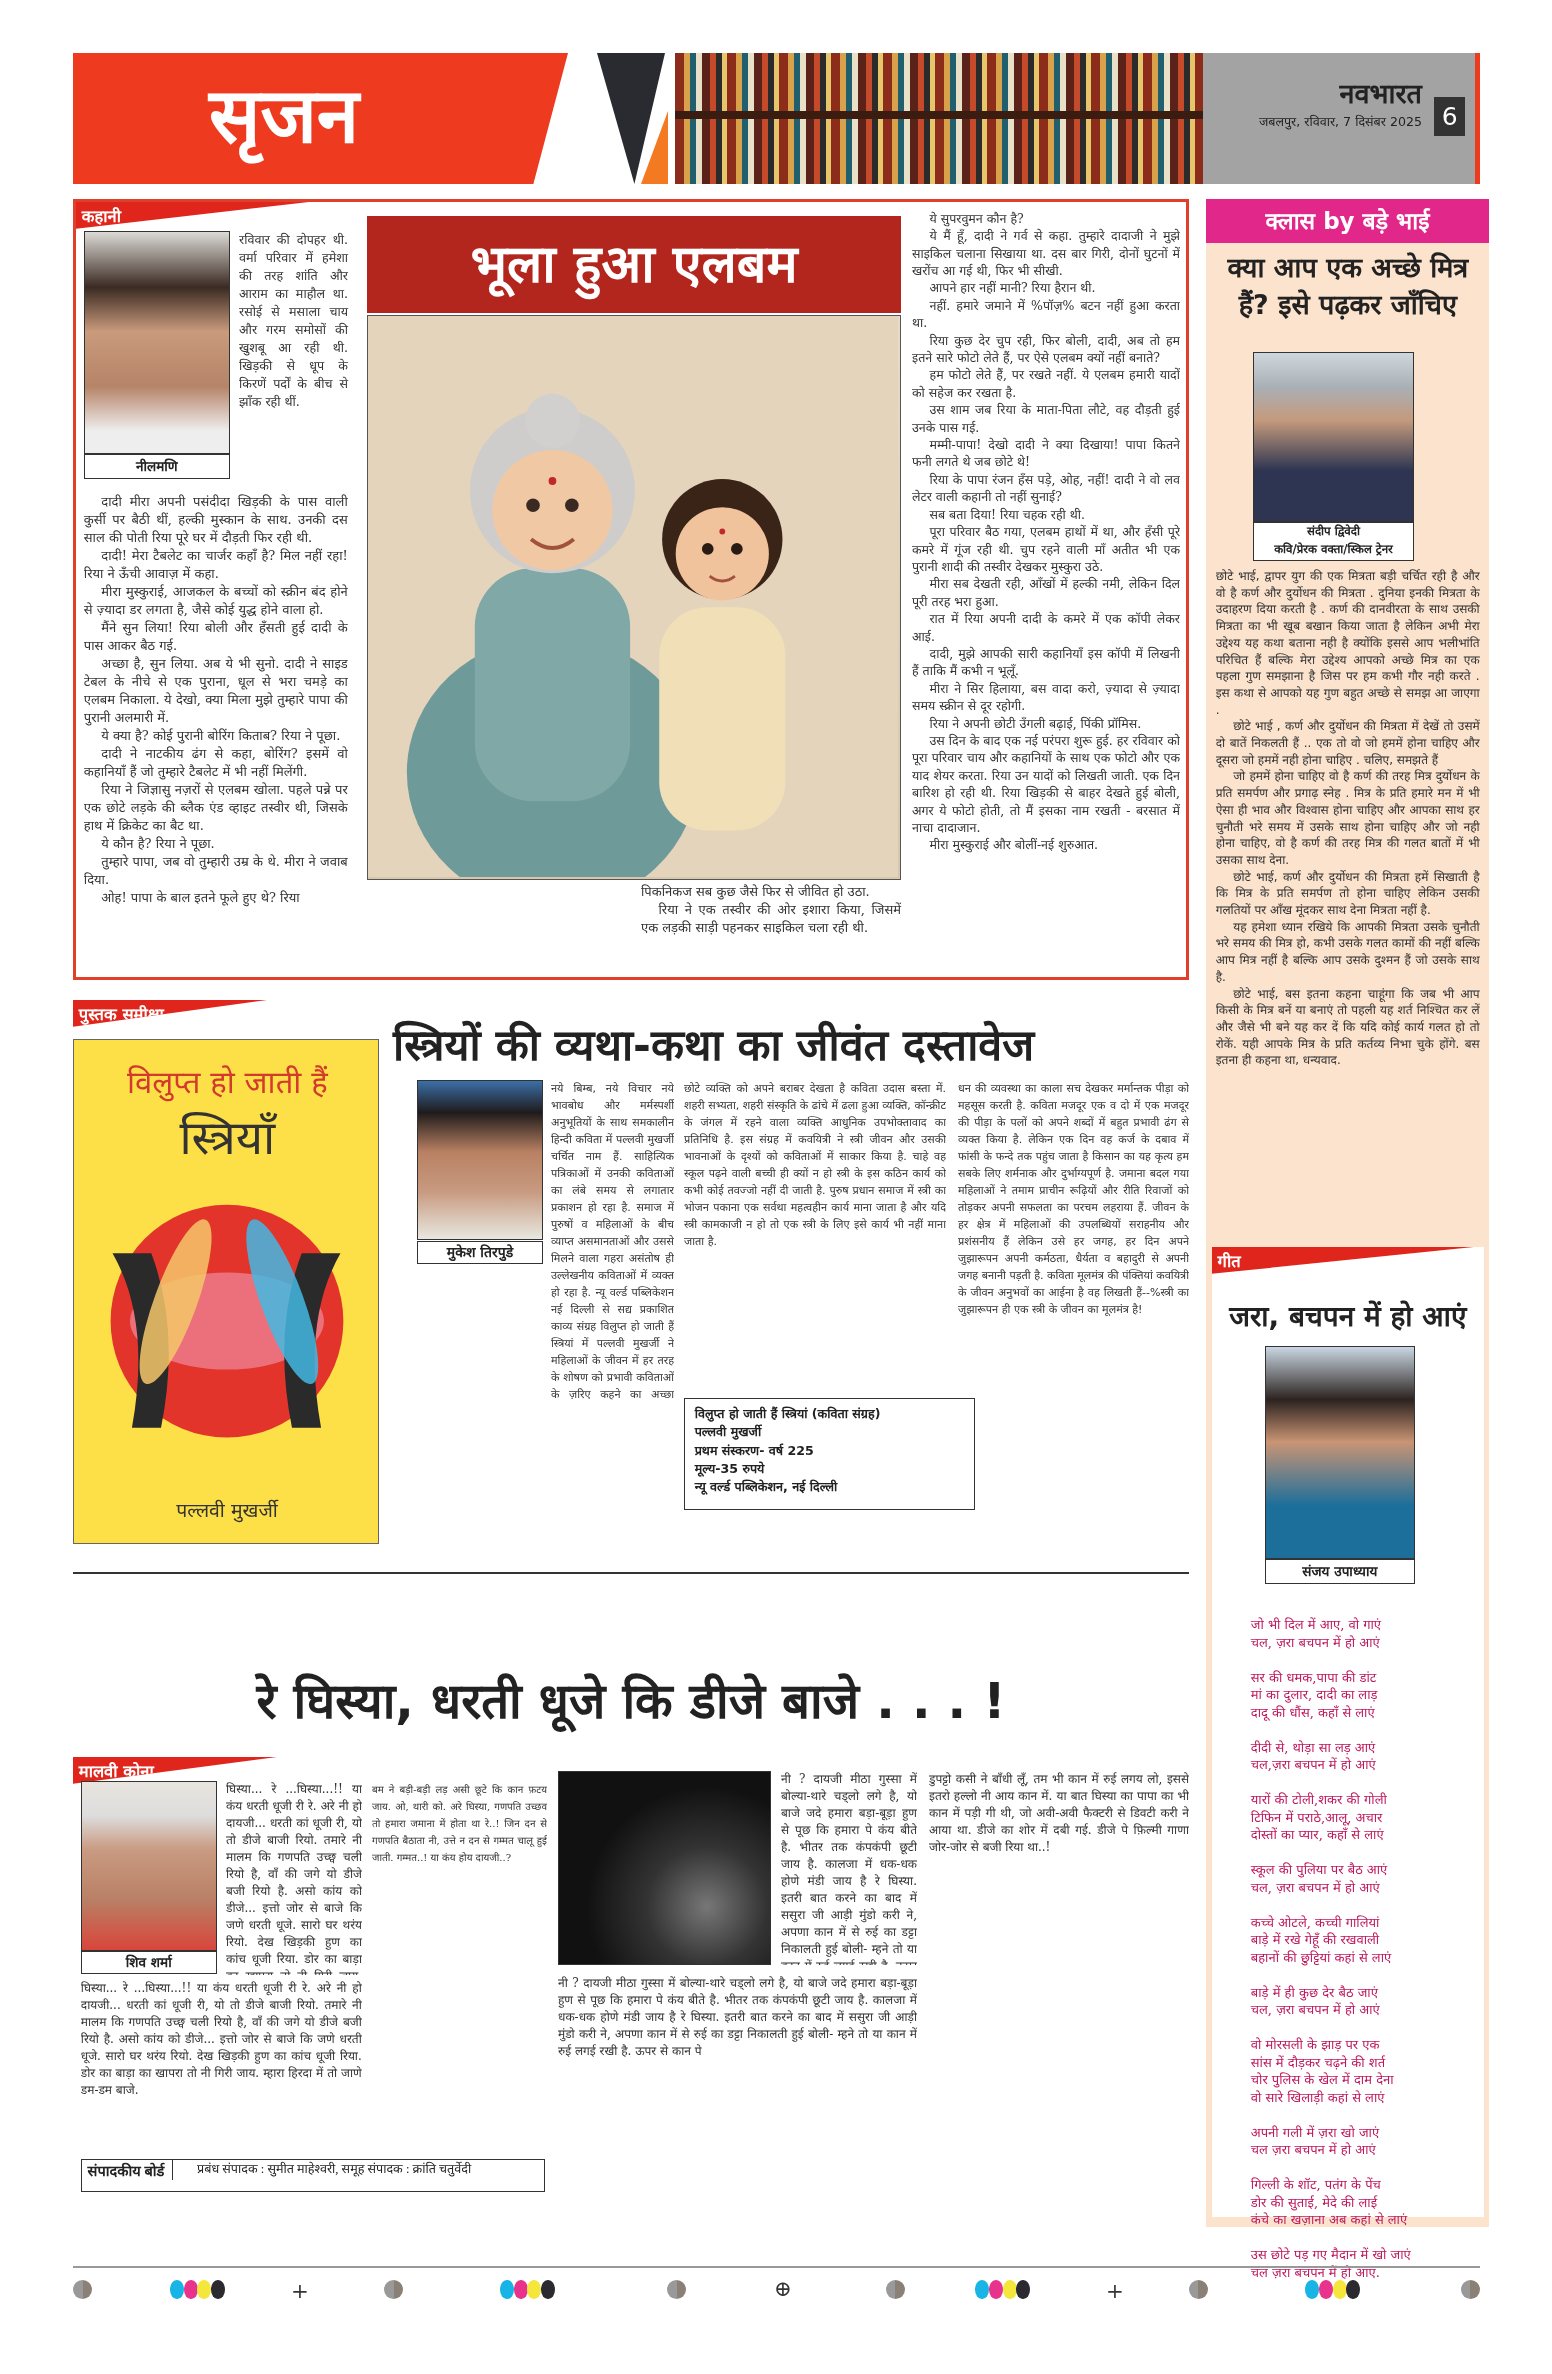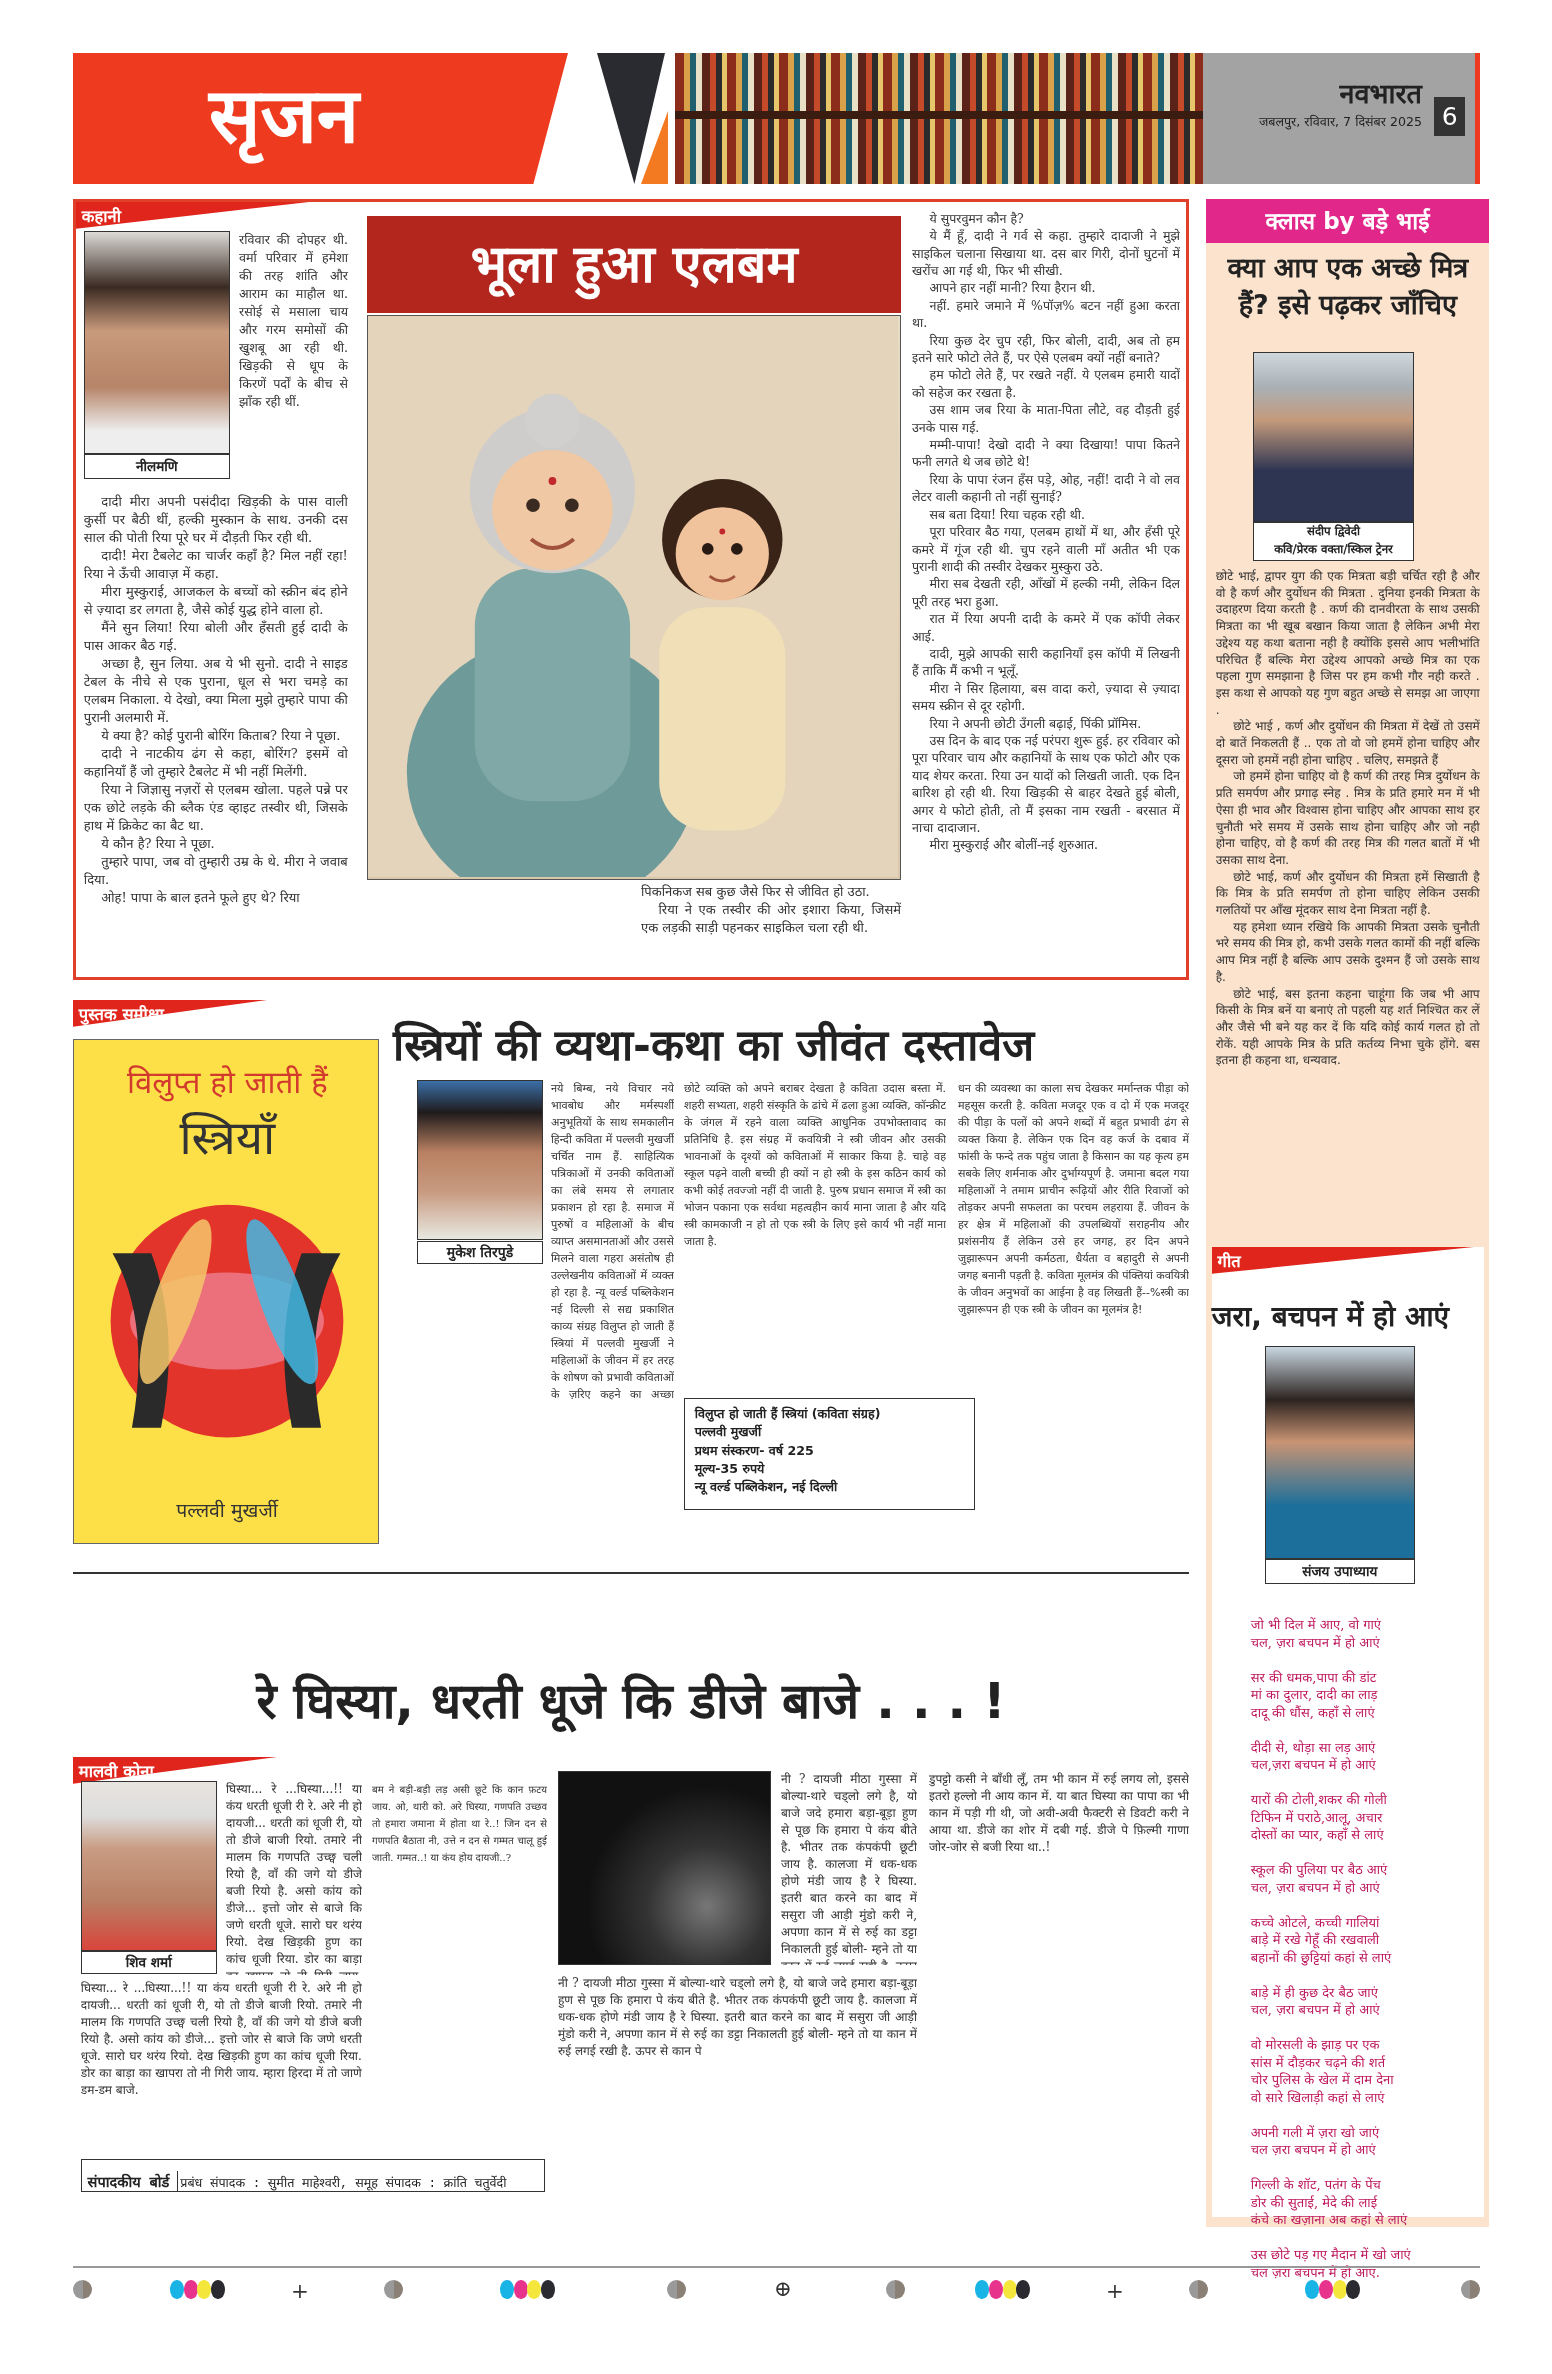--- a/index.html
+++ b/index.html
@@ -31,7 +31,7 @@
 #rc .pinkbar{position:absolute;left:0;top:0;width:283px;height:44px;background:#e2278b;color:#fff;font-size:23px;font-weight:bold;text-align:center;line-height:44px;font-family:"DejaVu Sans",sans-serif}
 #rc .h2{position:absolute;left:5.8px;top:50px;width:272px;font-size:27px;font-weight:bold;text-align:center;line-height:37px;font-family:"DejaVu Sans",sans-serif;color:#222}
 #song{position:absolute;left:5.8px;top:1048px;width:272px;height:970px;background:#fff}
-#song h3{position:absolute;left:0;top:49px;width:272px;font-size:28px;font-family:"DejaVu Sans",sans-serif;color:#222}
+#song h3{position:absolute;left:0;top:49px;width:272px;text-align:center;font-size:28px;font-family:"DejaVu Sans",sans-serif;color:#222}
 .stanza{margin-bottom:17.5px}
 .stanza div{font-size:13px;line-height:17.5px;color:#be185d}
 

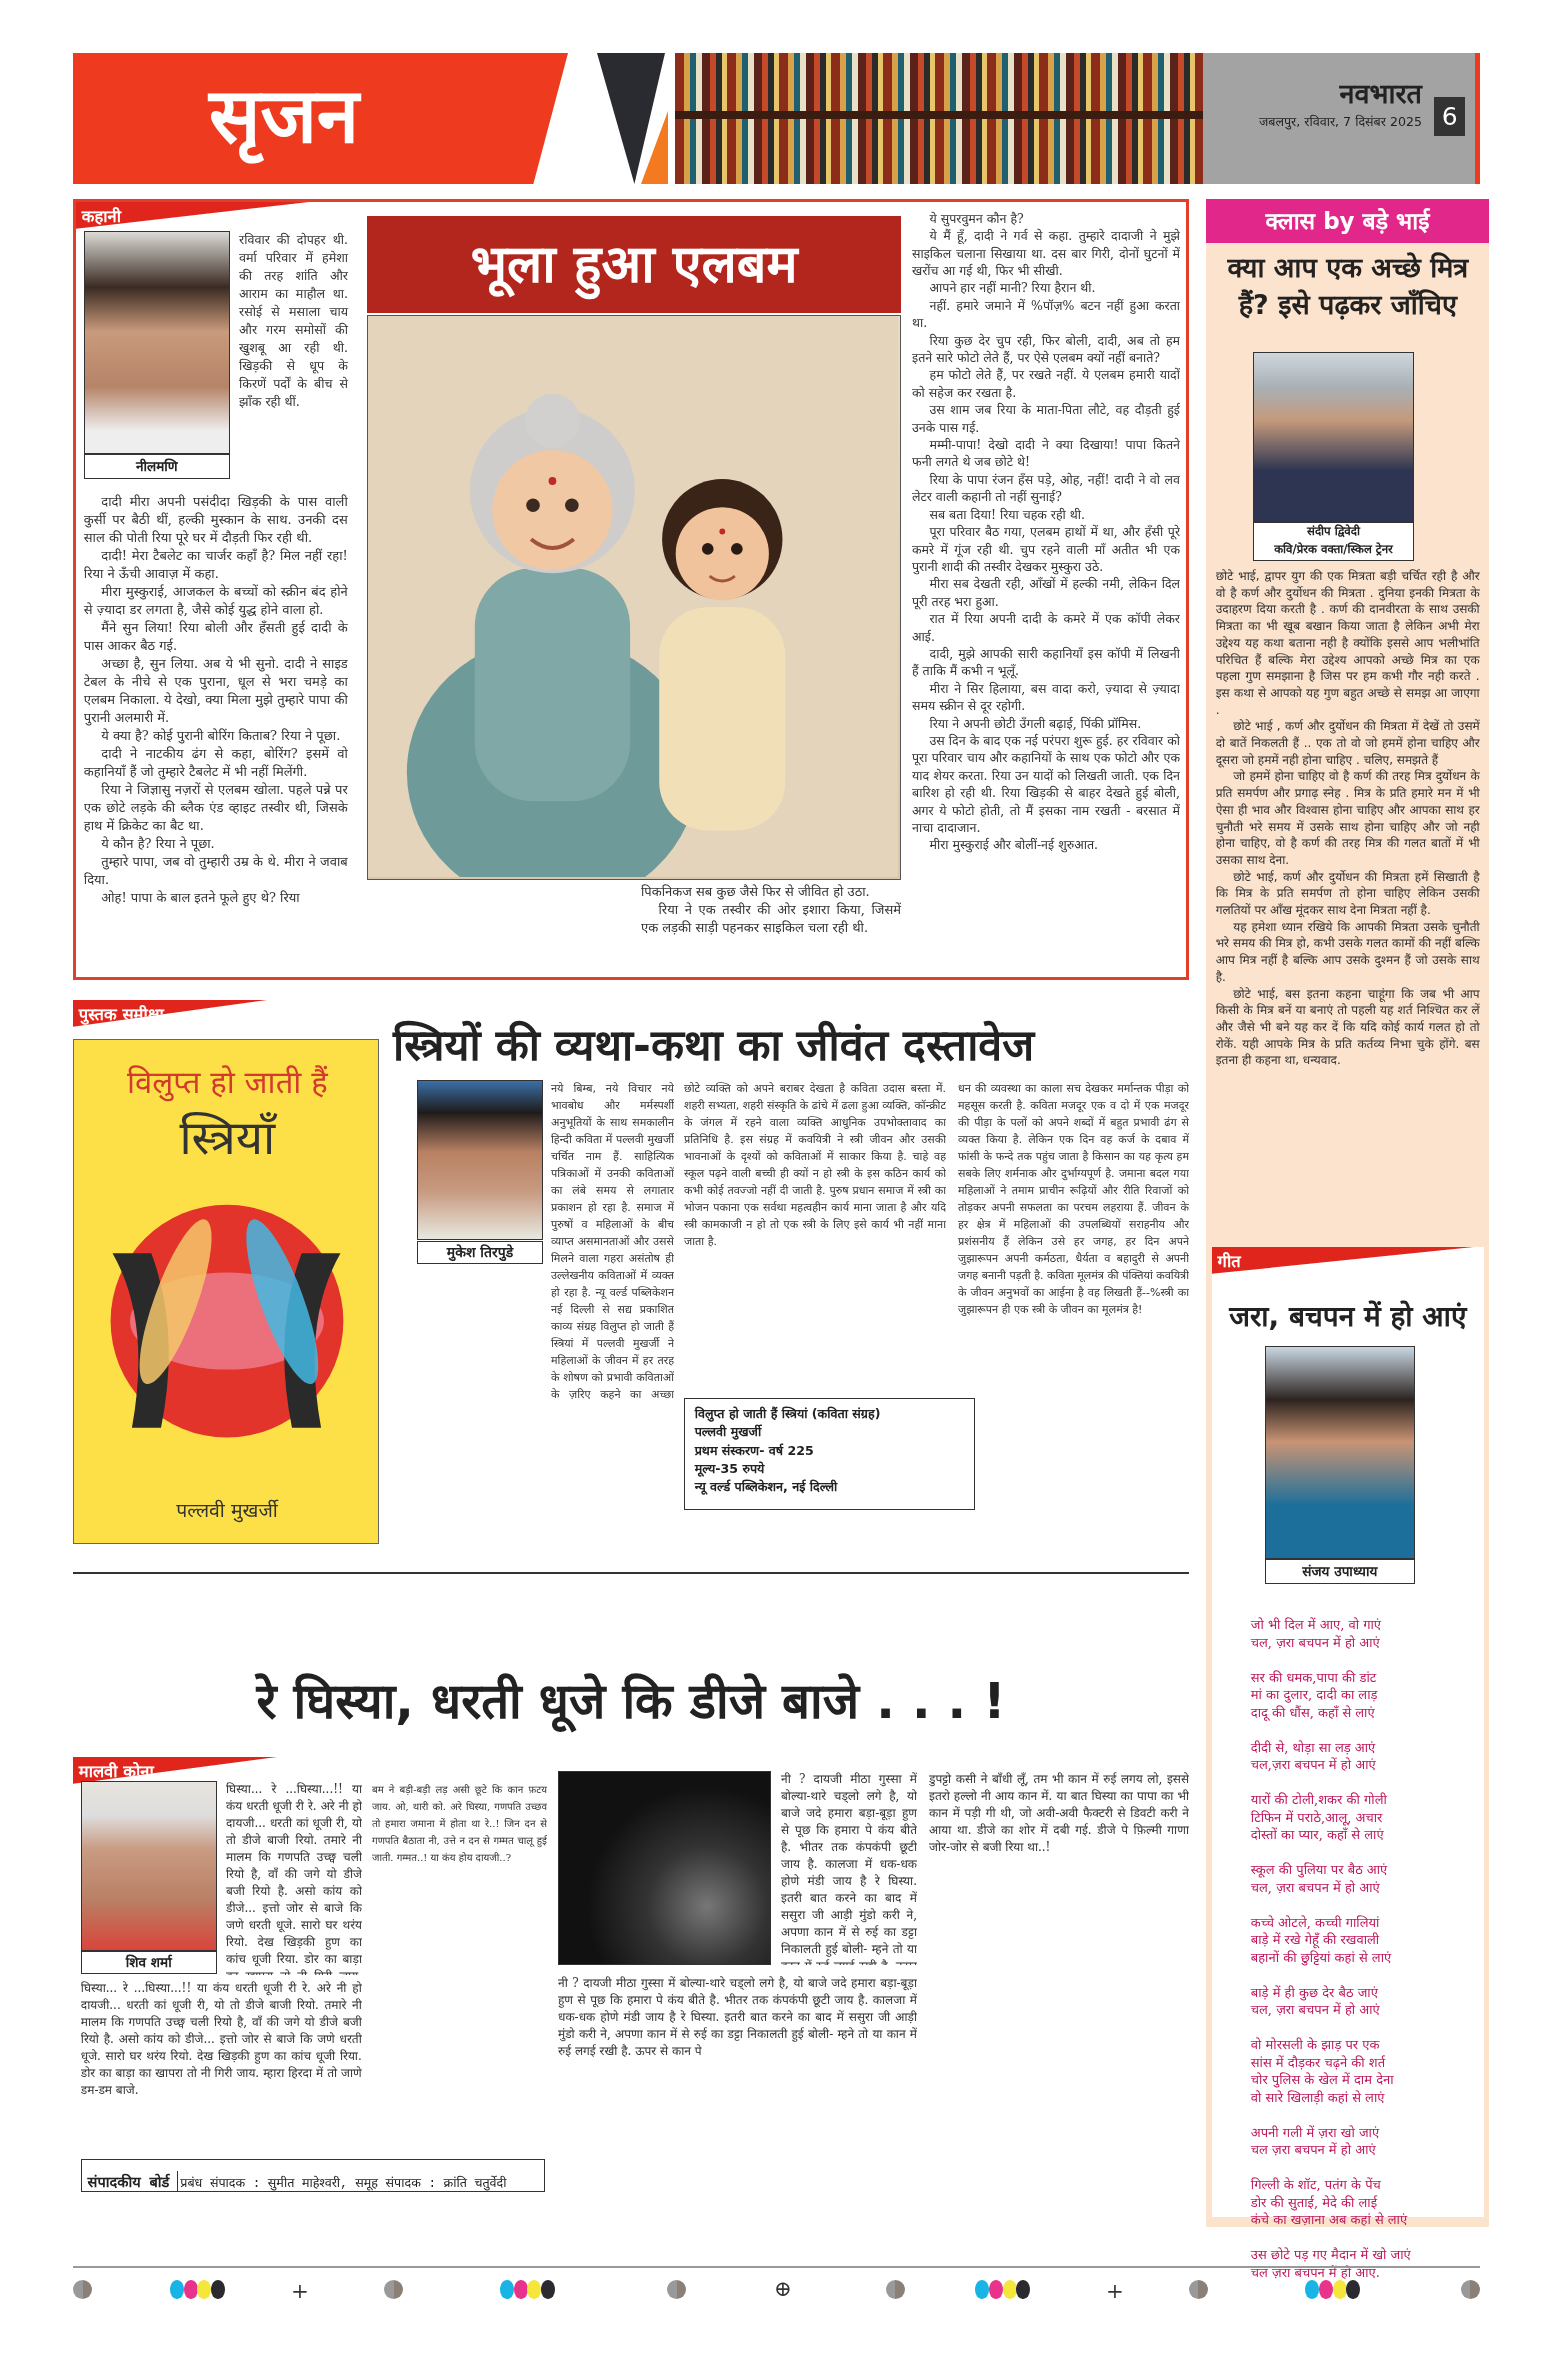--- a/index.html
+++ b/index.html
@@ -44,7 +44,7 @@
 
 #malwi{left:73px;top:1577px;width:1116px;height:650px}
 #malwi .head{position:absolute;left:0;top:-102px;width:1116px;font-size:49px;font-weight:bold;text-align:center;font-family:"DejaVu Sans",sans-serif;color:#222}
-#editorial{position:absolute;left:7.8px;top:582px;width:464px;height:33px;border:1.9px solid #333;font-family:Liberation Mono, monospace;font-size:12.6px;display:flex;align-items:flex-end;padding-left:5.8px;gap:2px}
+#editorial{position:absolute;left:7.8px;top:582px;width:464px;height:33px;border:1.9px solid #333;font-family:Liberation Serif, serif;font-size:12.6px;display:flex;align-items:flex-start;padding-left:5.8px;gap:24px}
 #editorial b{font-size:14.6px;border-right:1.9px solid #333;padding-right:7.8px}
 
 #regmarks{left:73px;top:2266px;width:1407px;height:39px;border-top:2.9px solid #999}

